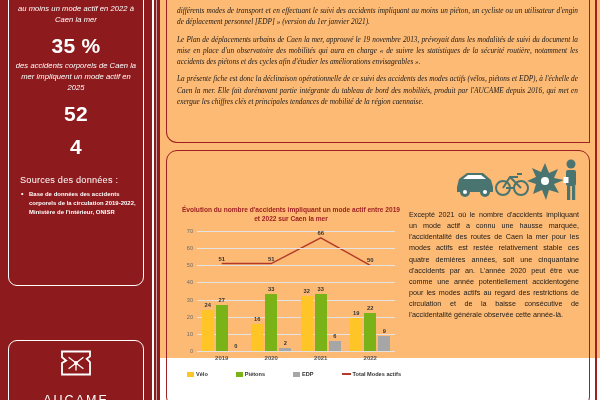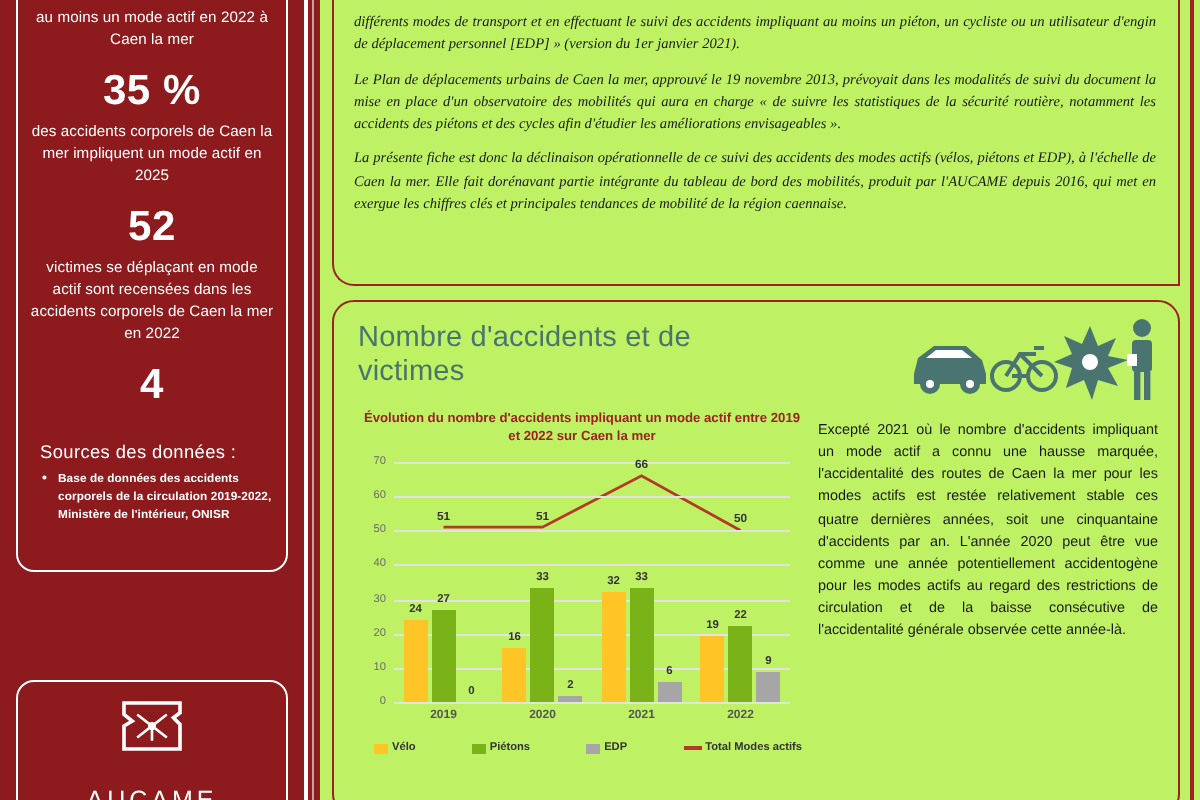--- a/index.html
+++ b/index.html
@@ -71,6 +71,7 @@
     line-height: 1.45;
     font-weight: 400;
     letter-spacing: 0.05px;
+    font-style: italic;
   }
 
   #sources-title {

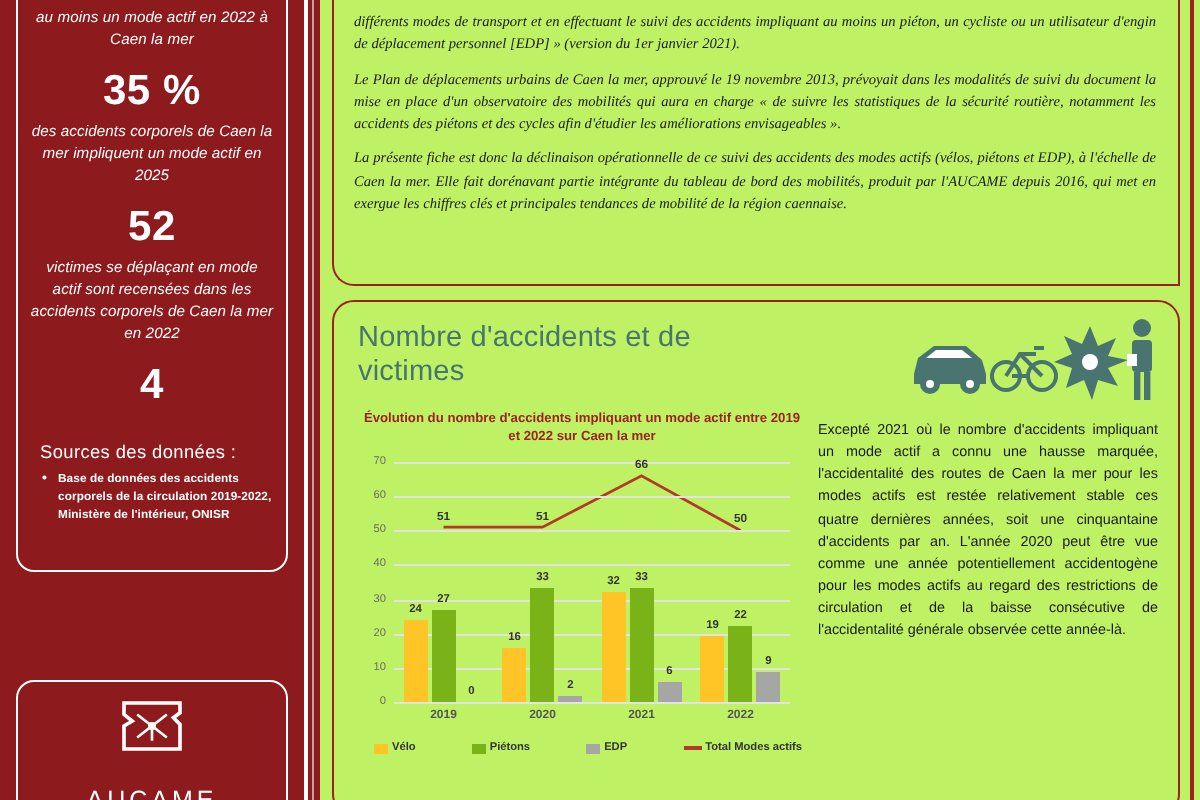--- a/index.html
+++ b/index.html
@@ -134,8 +134,8 @@
   #content {
     position: absolute;
     left: 160px; top: 0;
-    width: 440px; height: 400px;
-    background: #bef264;
+    width: 440px; height: 358px;
+    background: #fdba74;
   }
 
   

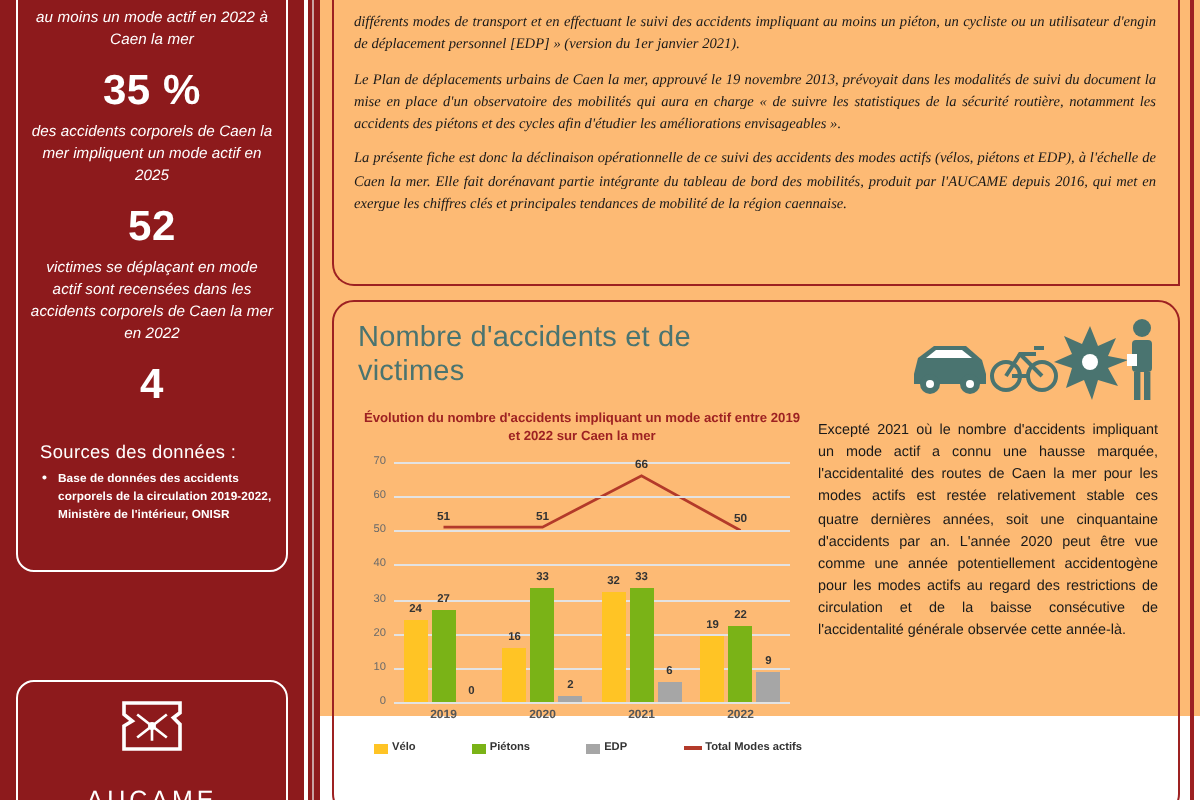--- a/index.html
+++ b/index.html
@@ -330,7 +330,6 @@
       <div class="stat-text">des accidents corporels de Caen la mer impliquent un mode actif en 2025</div>
 
       <div class="stat-number big">52</div>
-      <div class="stat-text">victimes se déplaçant en mode actif sont recensées dans les accidents corporels de Caen la mer en 2022</div>
 
       <div class="stat-number big">4</div>
 

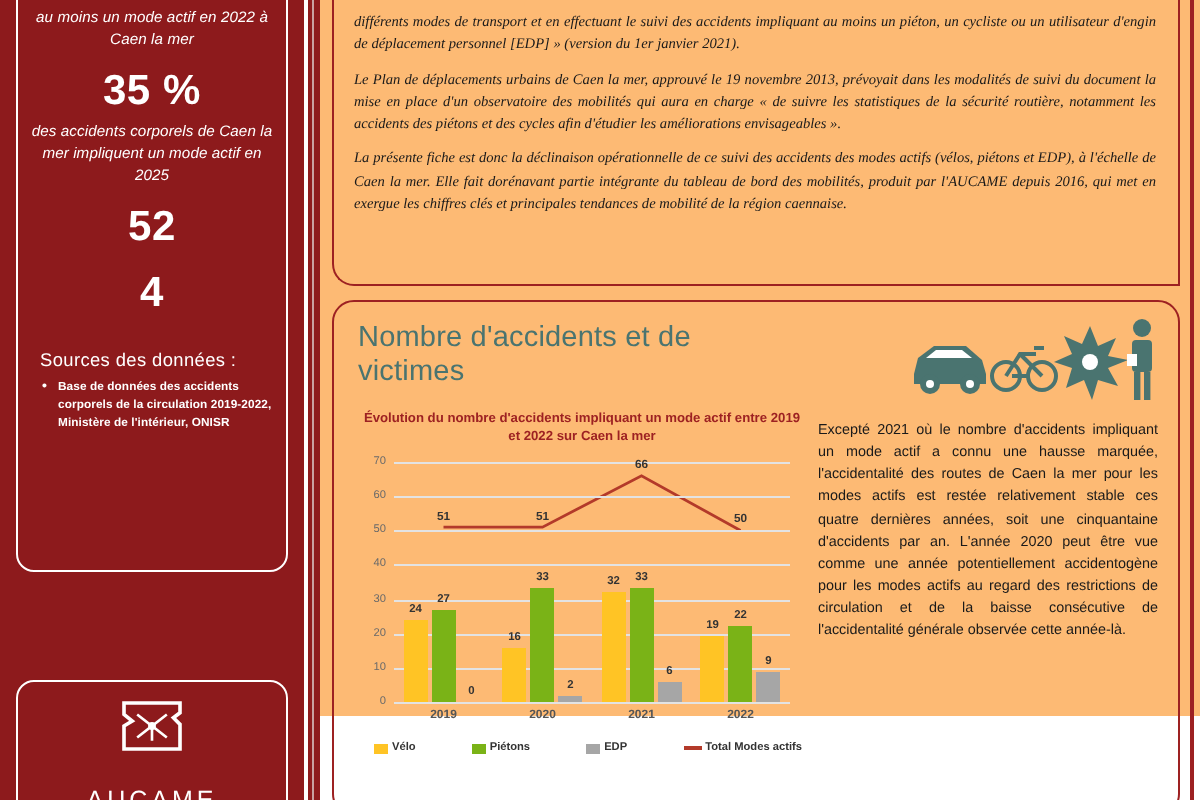--- a/index.html
+++ b/index.html
@@ -364,7 +364,6 @@
 
     <div id="chart-card">
 
-      <div id="chart-heading">Nombre d'accidents et de victimes</div>
 
       <svg id="illustration" viewBox="0 0 120 46">
         <g fill="#4a7470">

